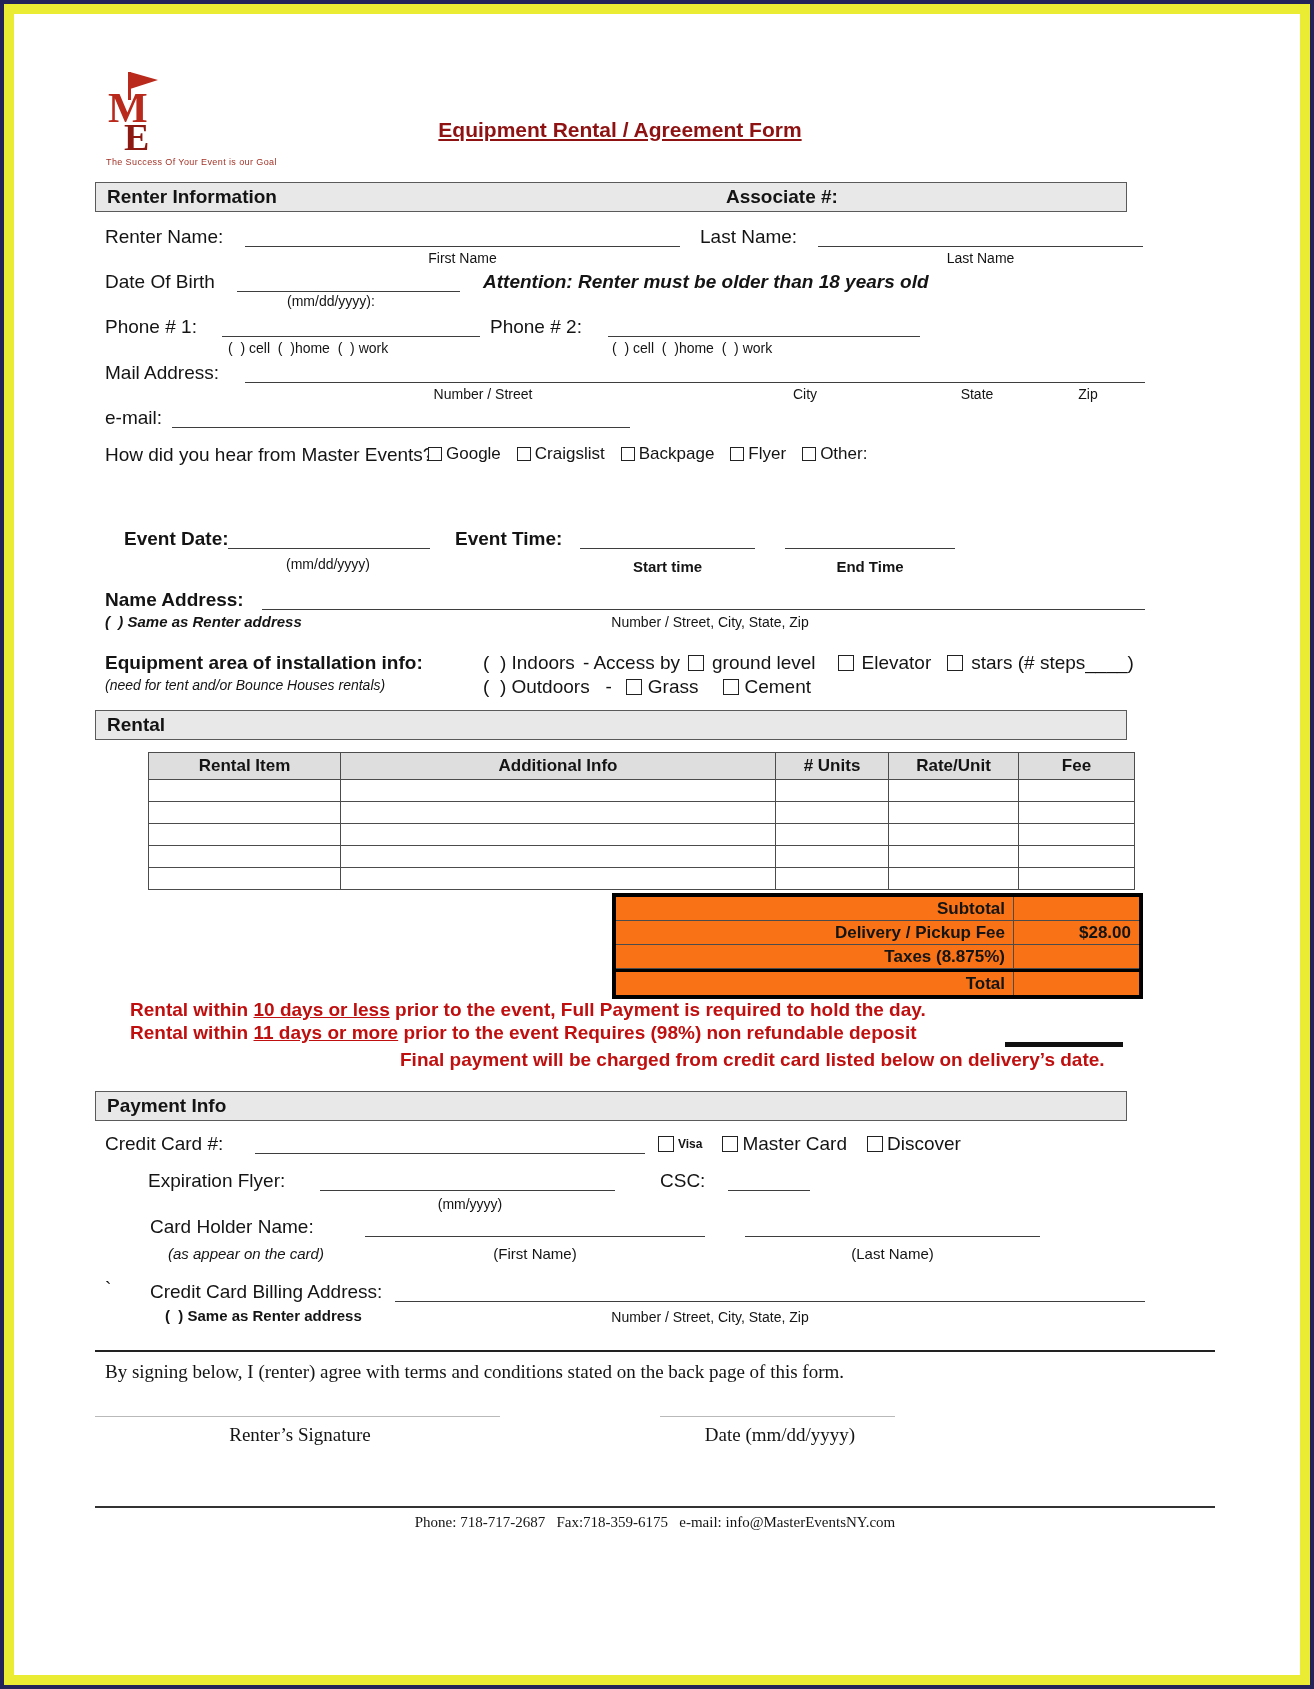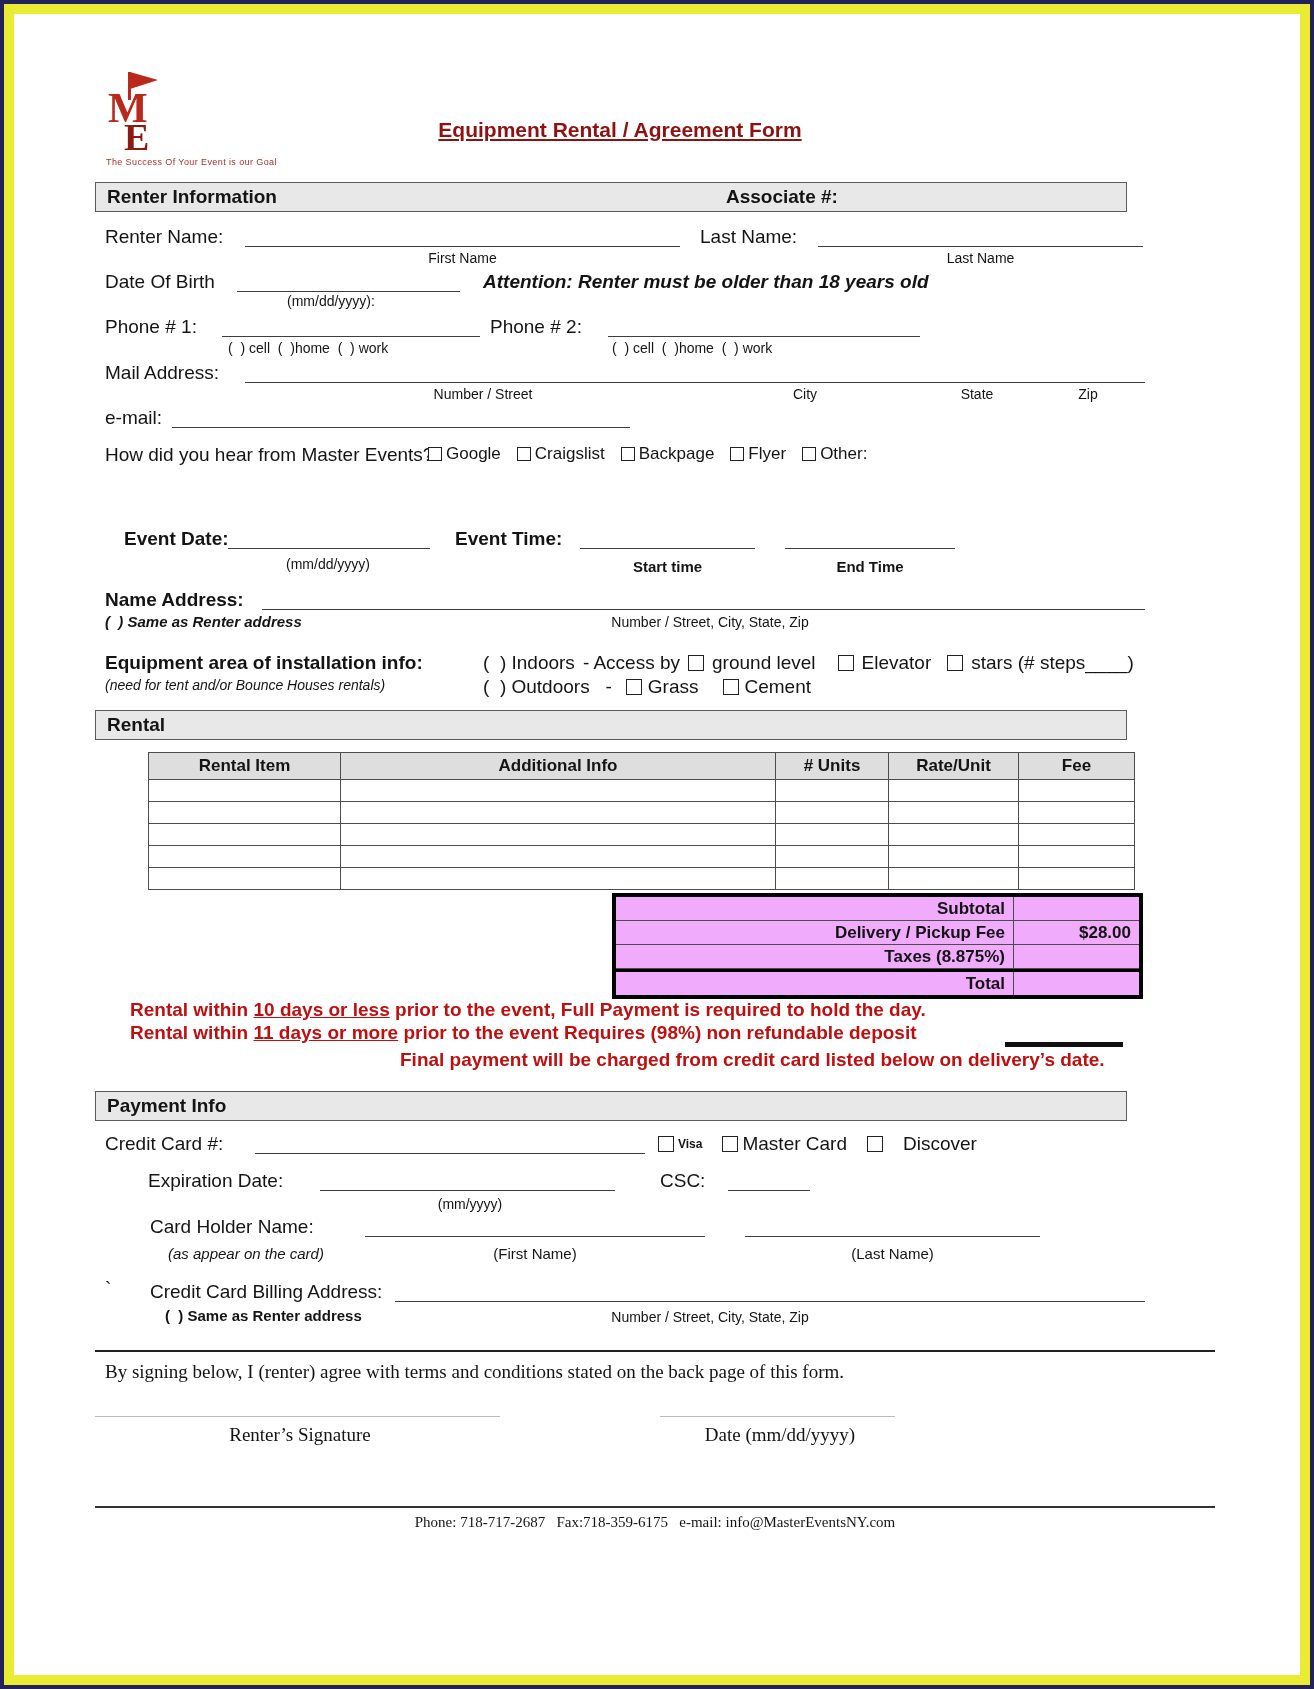--- a/index.html
+++ b/index.html
@@ -59,7 +59,7 @@
   .rental-table td { border:1px solid #4c4c4c; height:21px; background:#fff; padding:0; }
 
   
-  .totals { position:absolute; left:612px; top:893px; width:531px; border:4px solid #000; background:#f0abfc; box-sizing:border-box; }
+  .totals { position:absolute; left:612px; top:893px; width:531px; border:4px solid #000; background:#f97316; box-sizing:border-box; }
   .t-row { display:flex; height:23px; border-bottom:1px solid #4c4c4c; }
   .t-row:last-child { border-bottom:none; }
   .t-row.total { border-top:3px solid #000; }

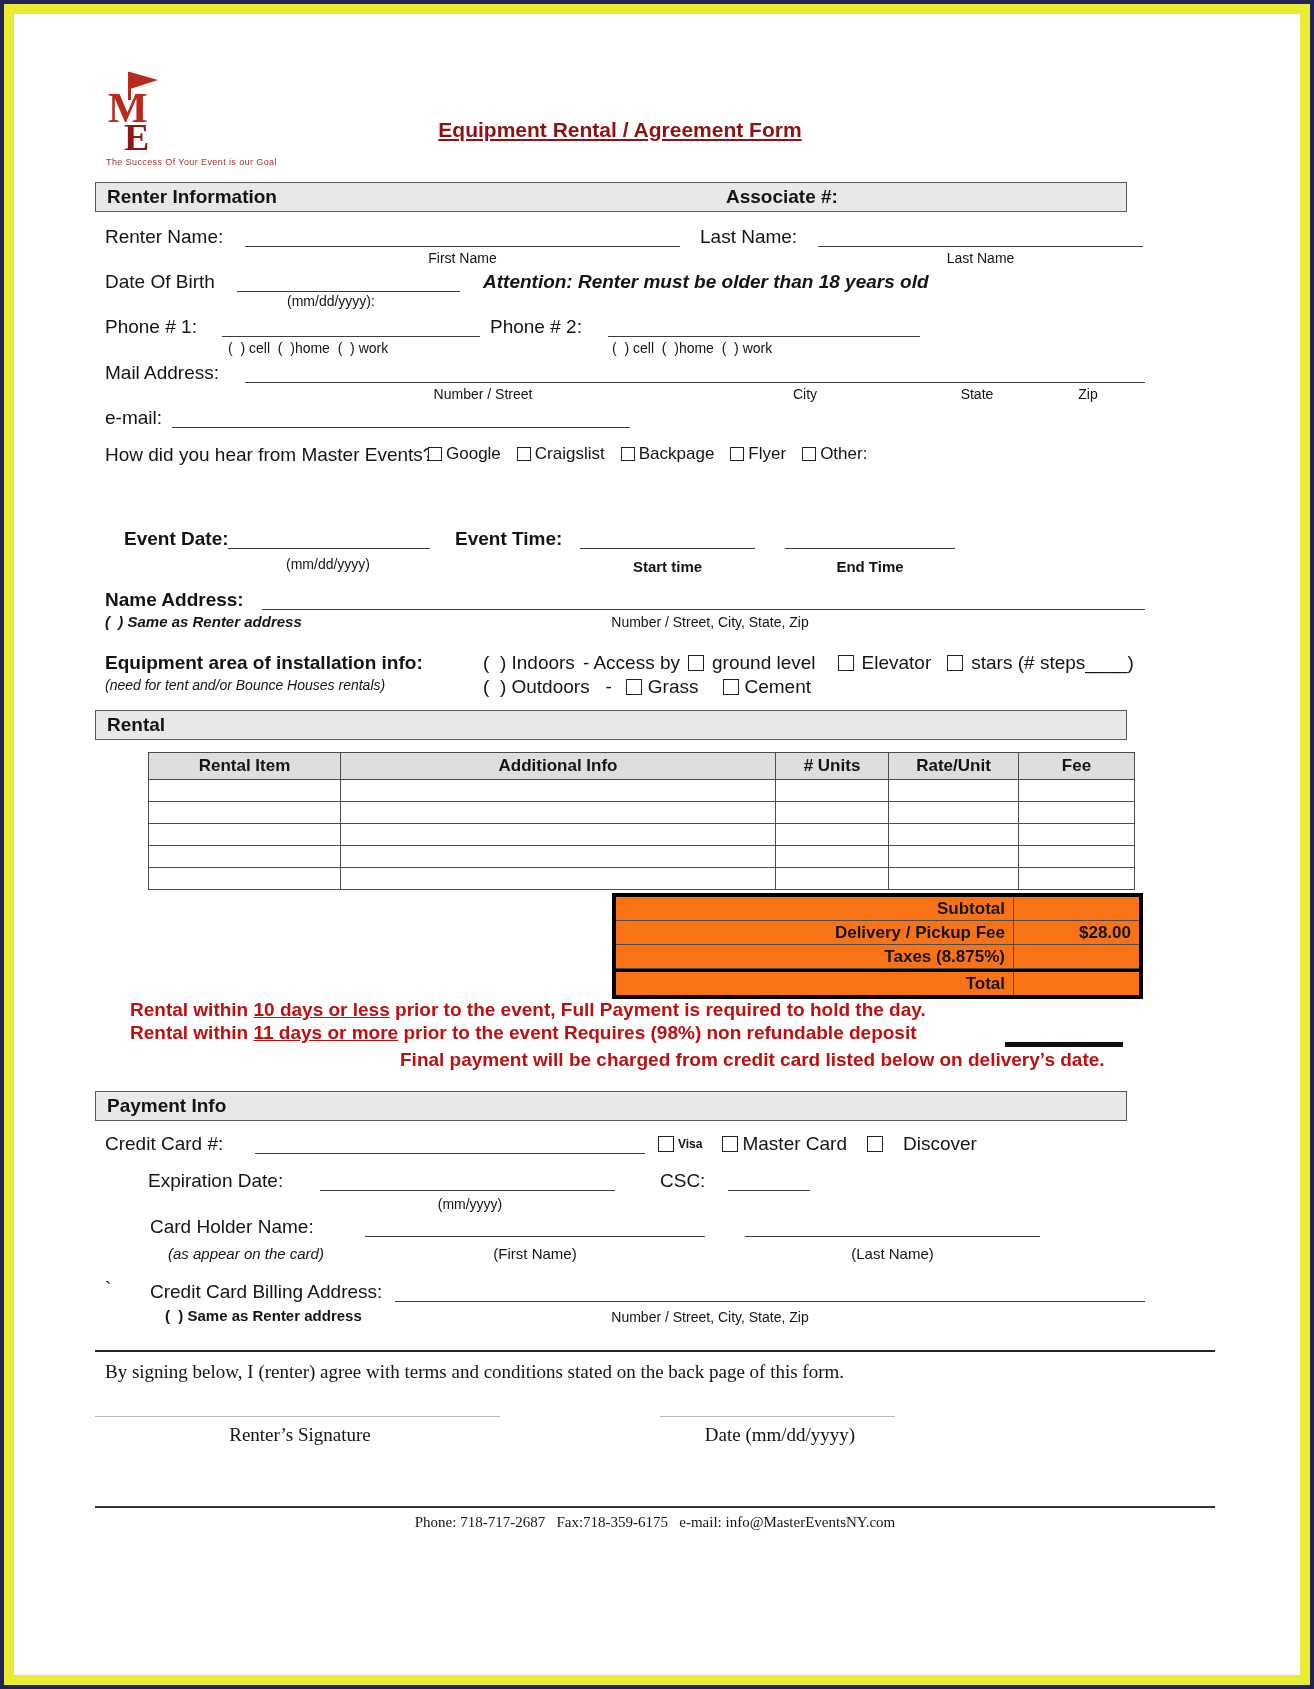--- a/index.html
+++ b/index.html
@@ -292,7 +292,7 @@
         <span class="cb cb-md"></span>
         <span>Master Card</span>
       </span>
-    <span class="cb-row" style="font-size:19px;gap:16px;">
+    <span class="cb-row" style="font-size:19px;">
         <span class="cb cb-md"></span>
         <span>Discover</span>
       </span>

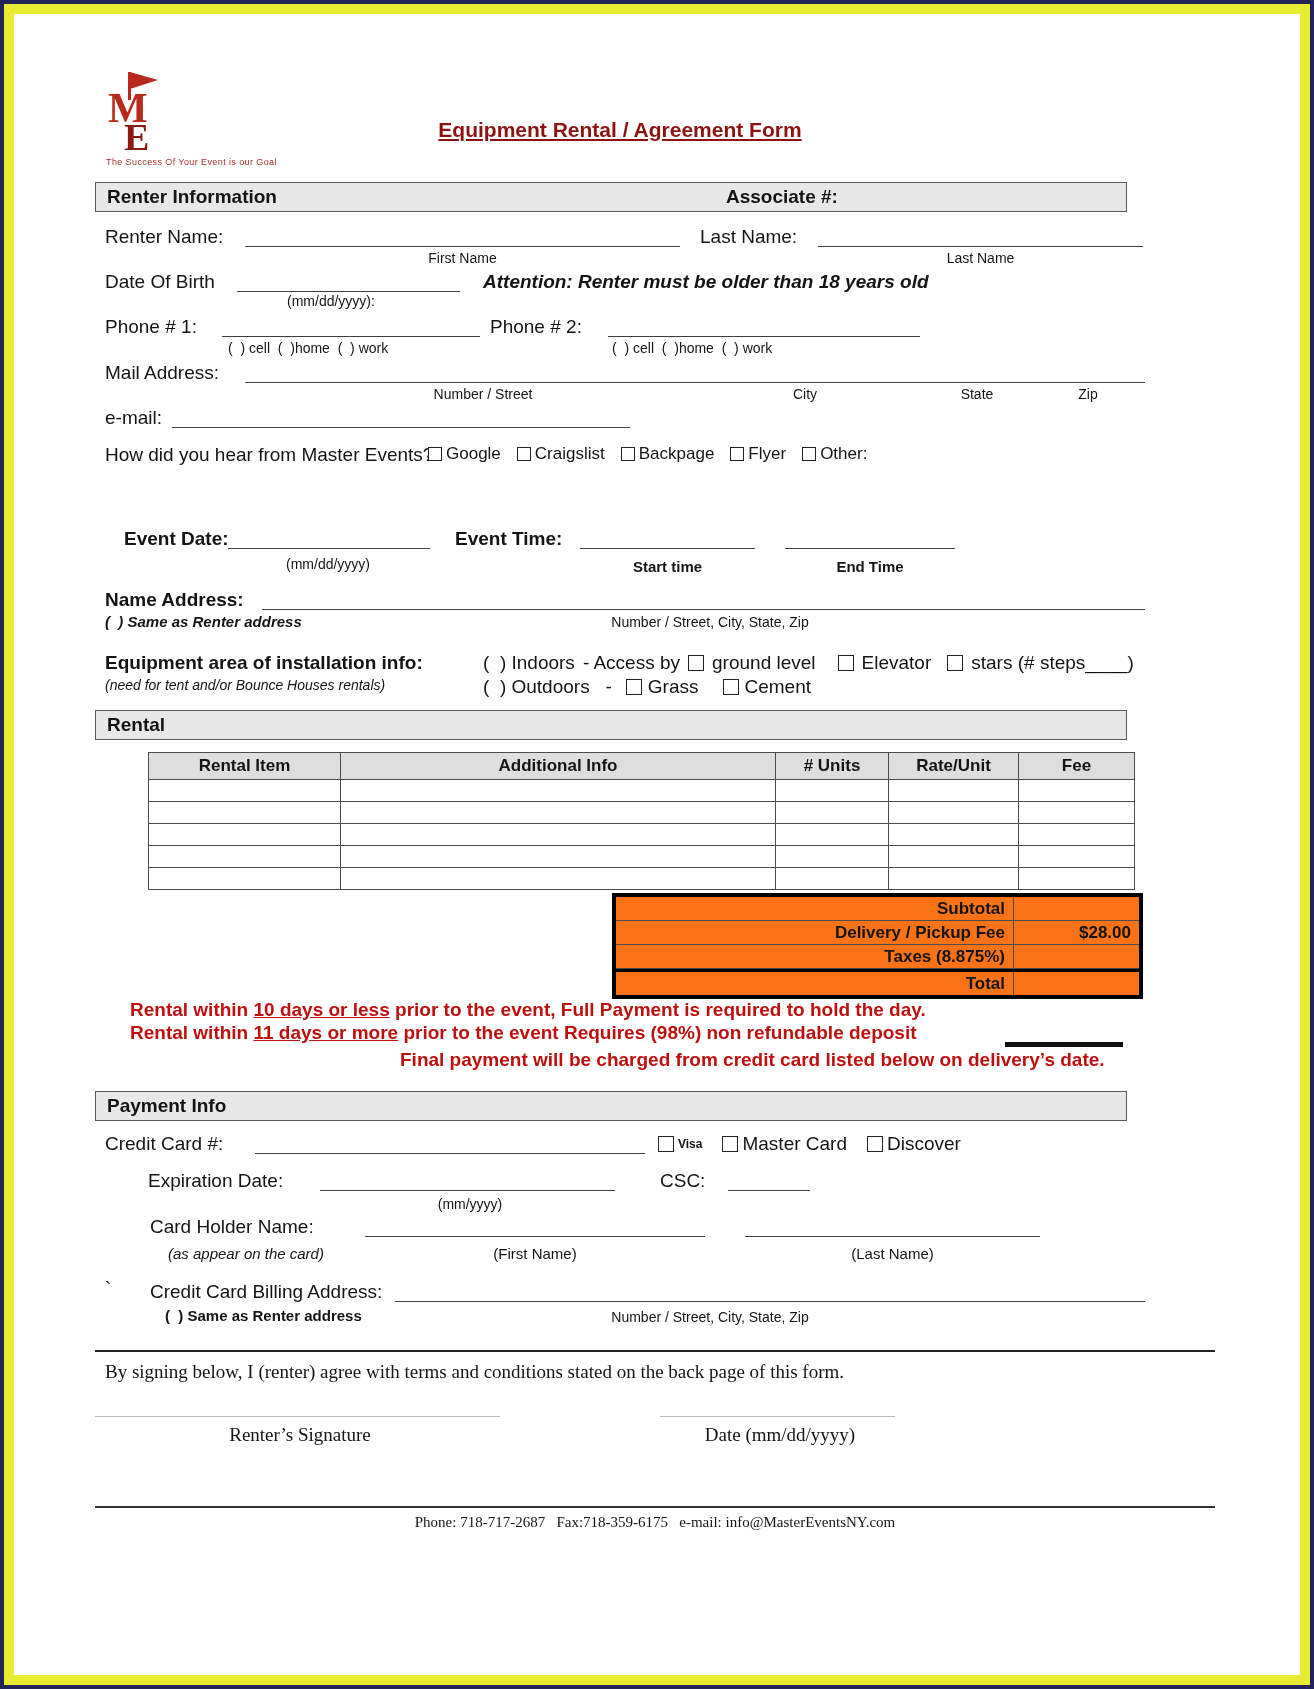--- a/index.html
+++ b/index.html
@@ -298,7 +298,7 @@
       </span>
   </div>
 
-  <span class="abs lbl" style="left:148px; top:1170px;">Expiration Date:</span>
+  <span class="abs lbl" style="left:148px; top:1170px;">Expiration Flyer:</span>
   <span class="fline" style="left:320px; top:1168px; width:295px;"></span>
   <span class="abs hint" style="left:380px; top:1196px; width:180px;">(mm/yyyy)</span>
   <span class="abs lbl" style="left:660px; top:1170px;">CSC:</span>

